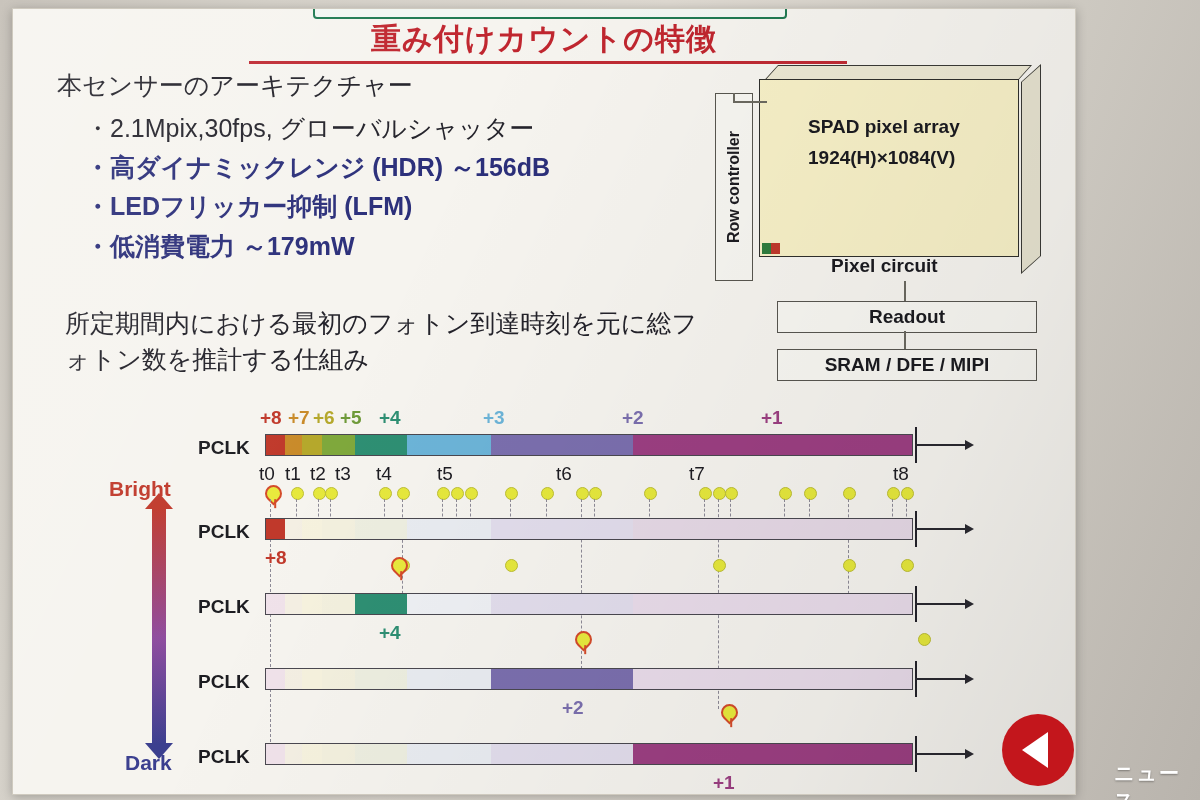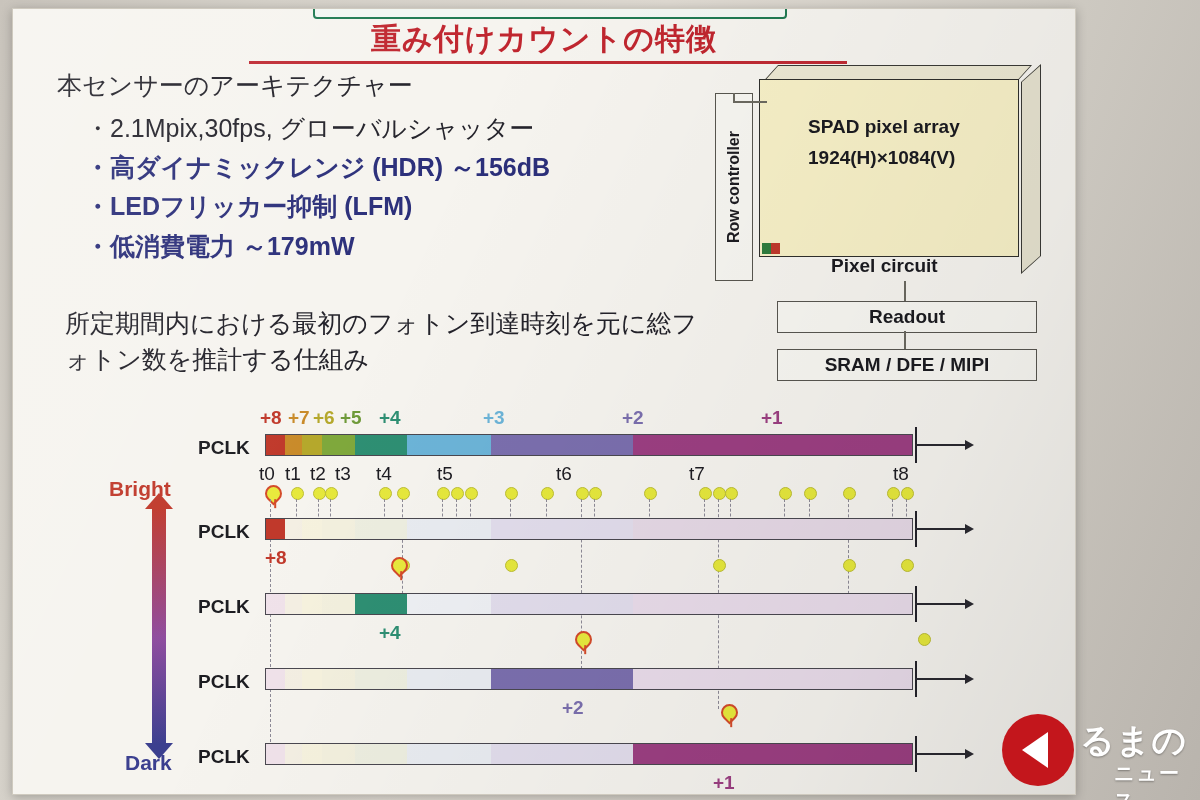--- a/index.html
+++ b/index.html
@@ -544,7 +544,6 @@
 
   <div id="logo">
     <div id="logo-circle"></div>
-    <div id="logo-main">るまの</div>
     <div id="logo-sub">ニュース</div>
   </div>
 </div>

